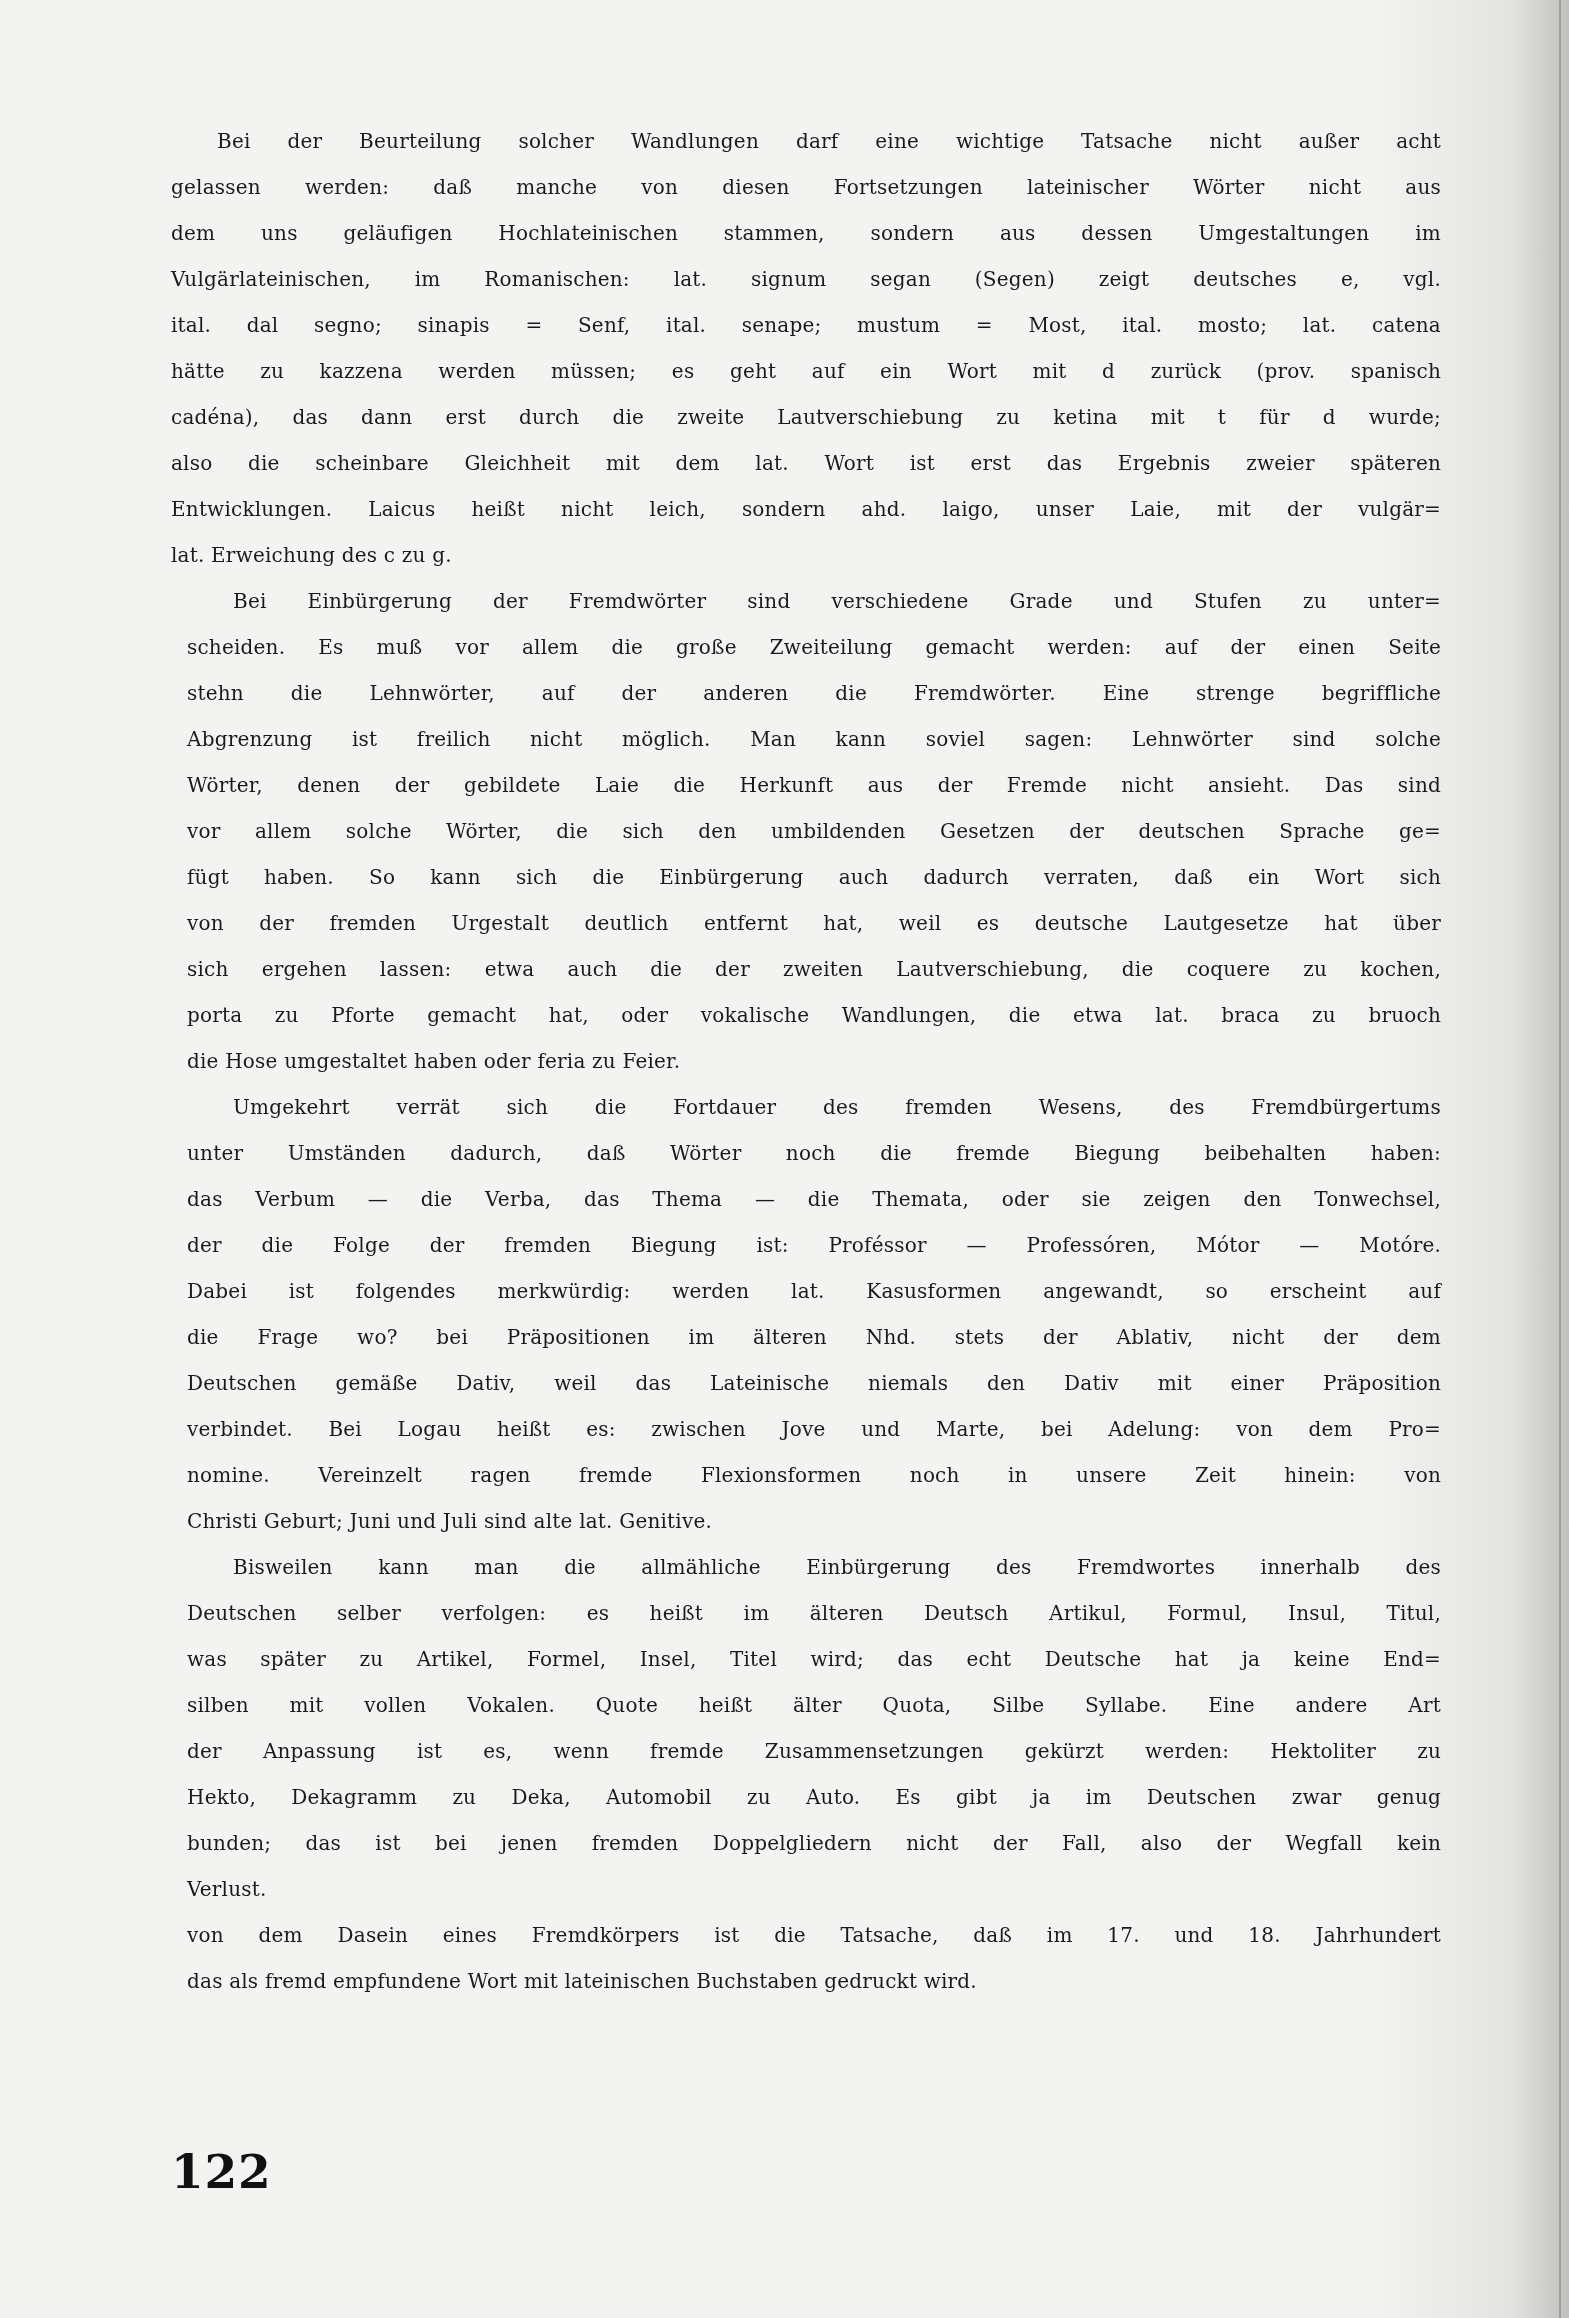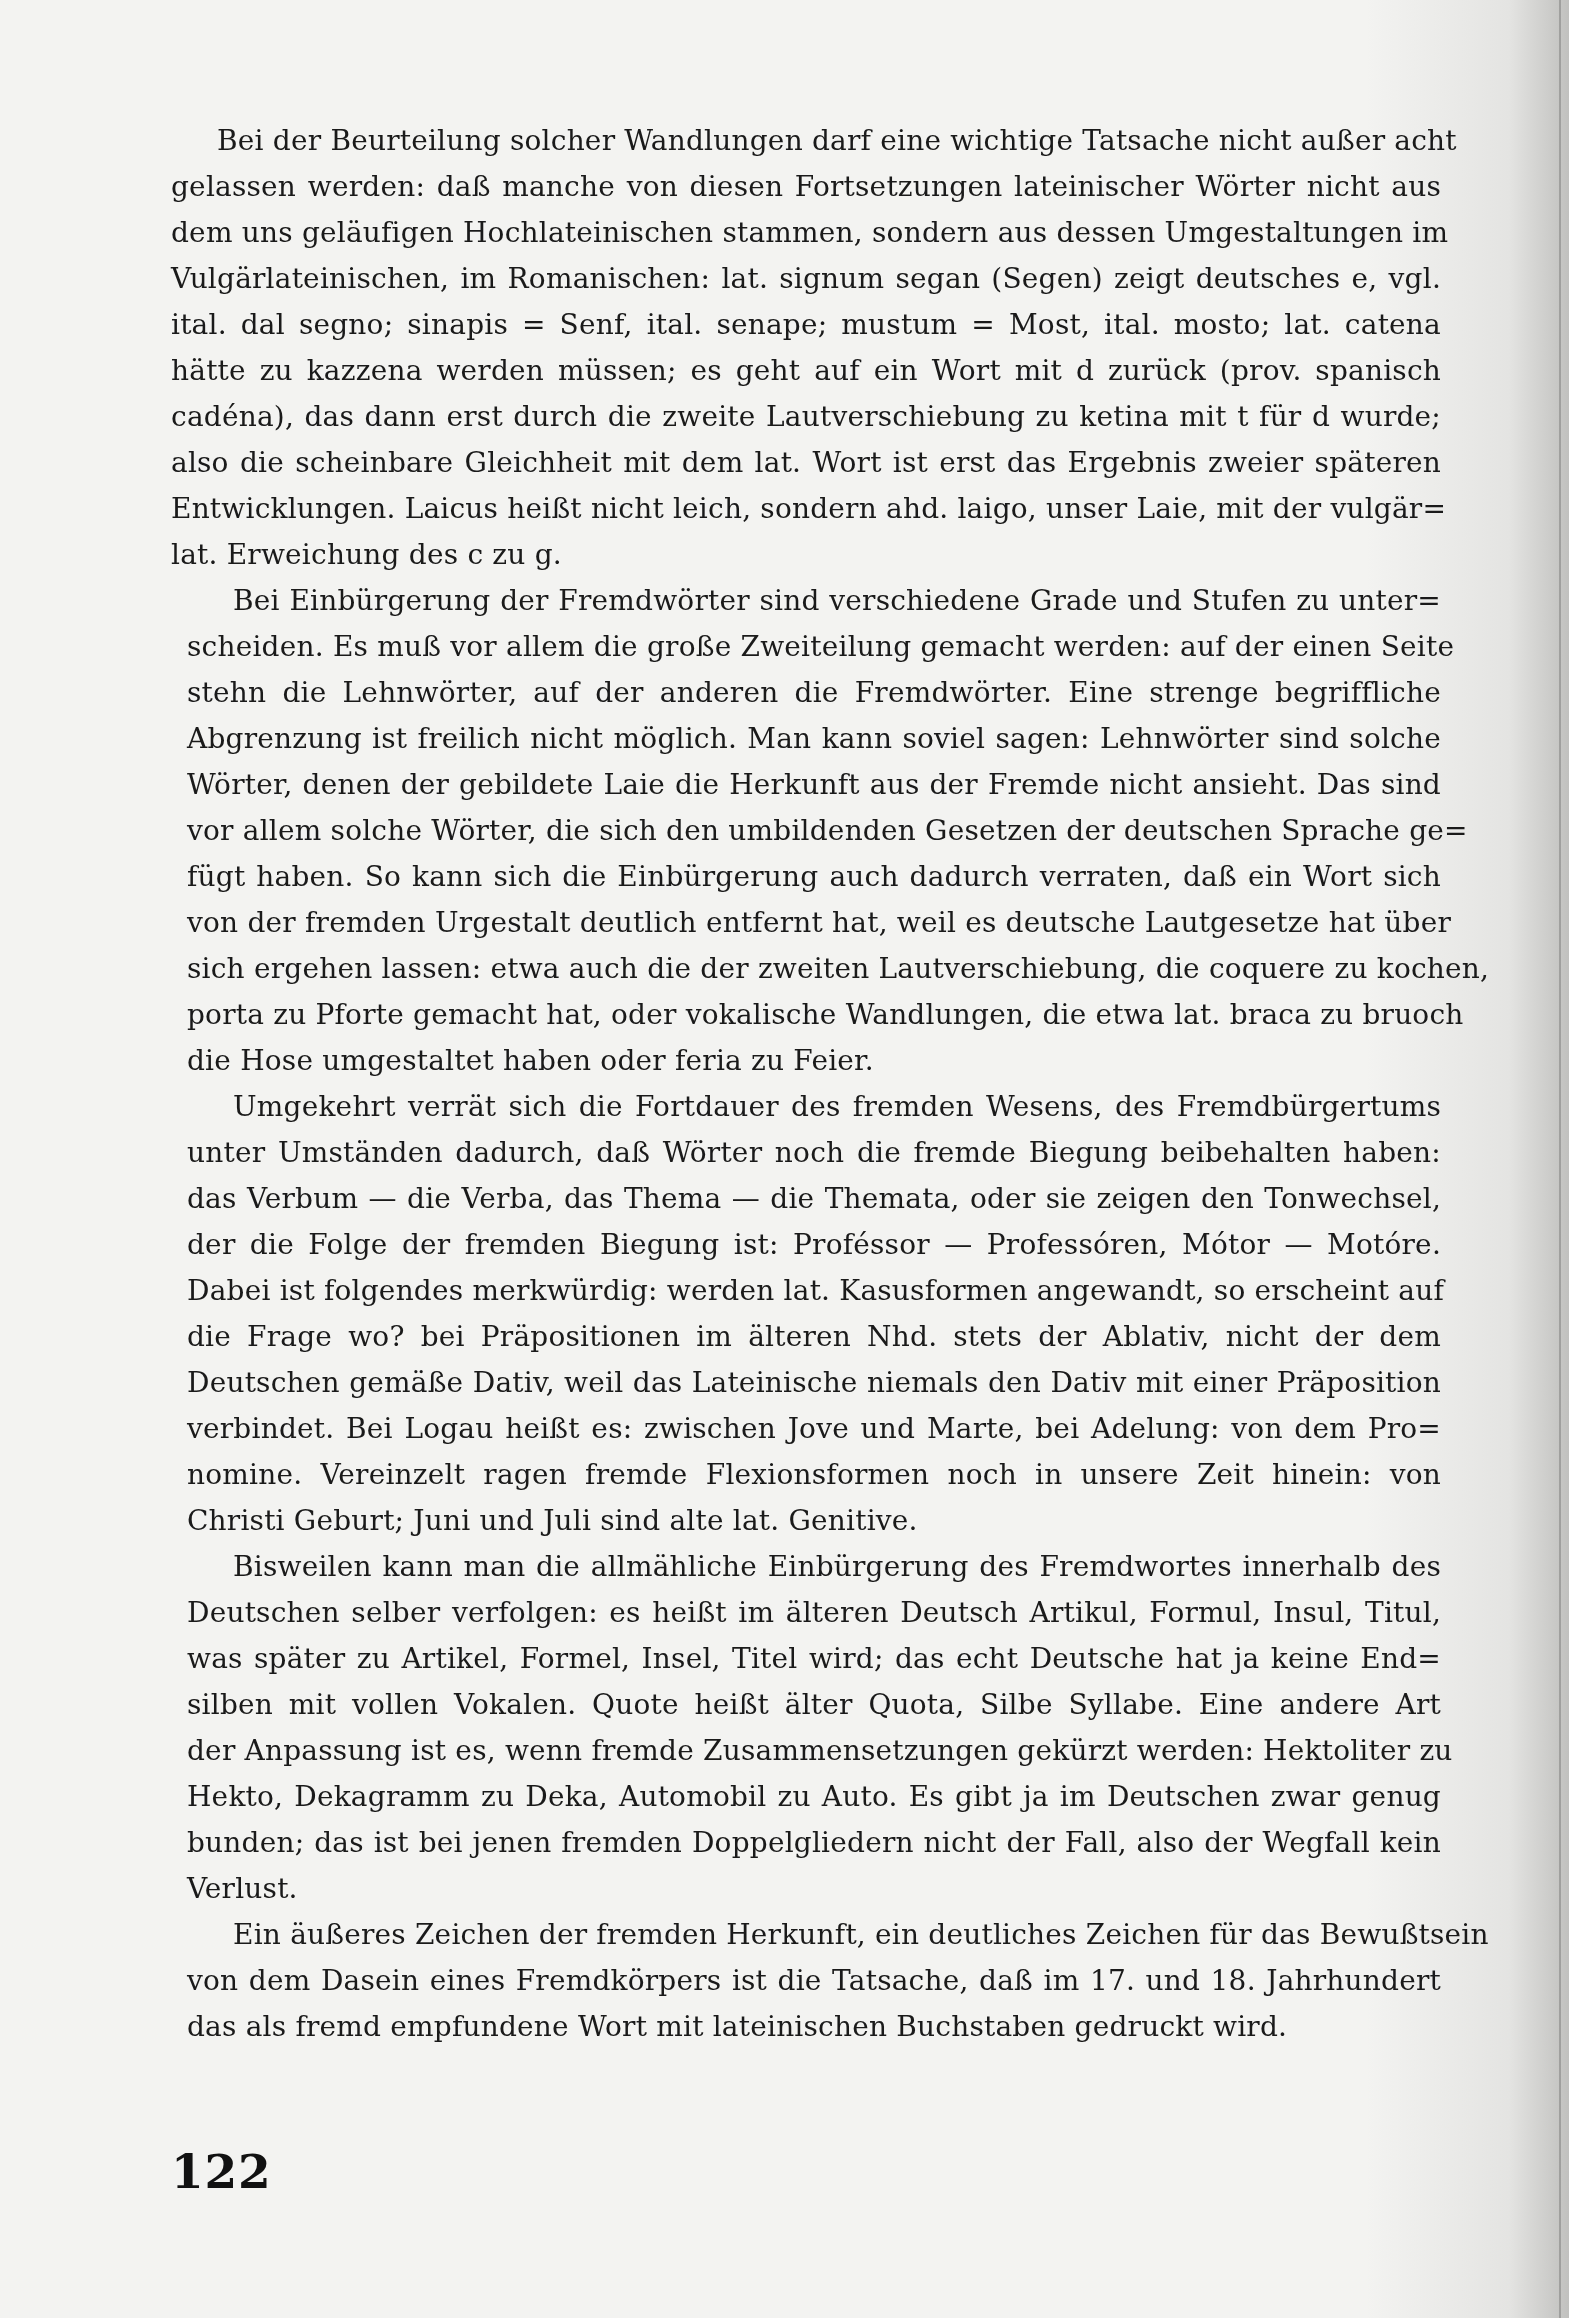--- a/index.html
+++ b/index.html
@@ -37,7 +37,7 @@
     .line {
       height: 46px;
       line-height: 46px;
-      font-size: 28px;
+      font-size: 20px;
       white-space: nowrap;
       text-align: justify;
       text-align-last: justify;

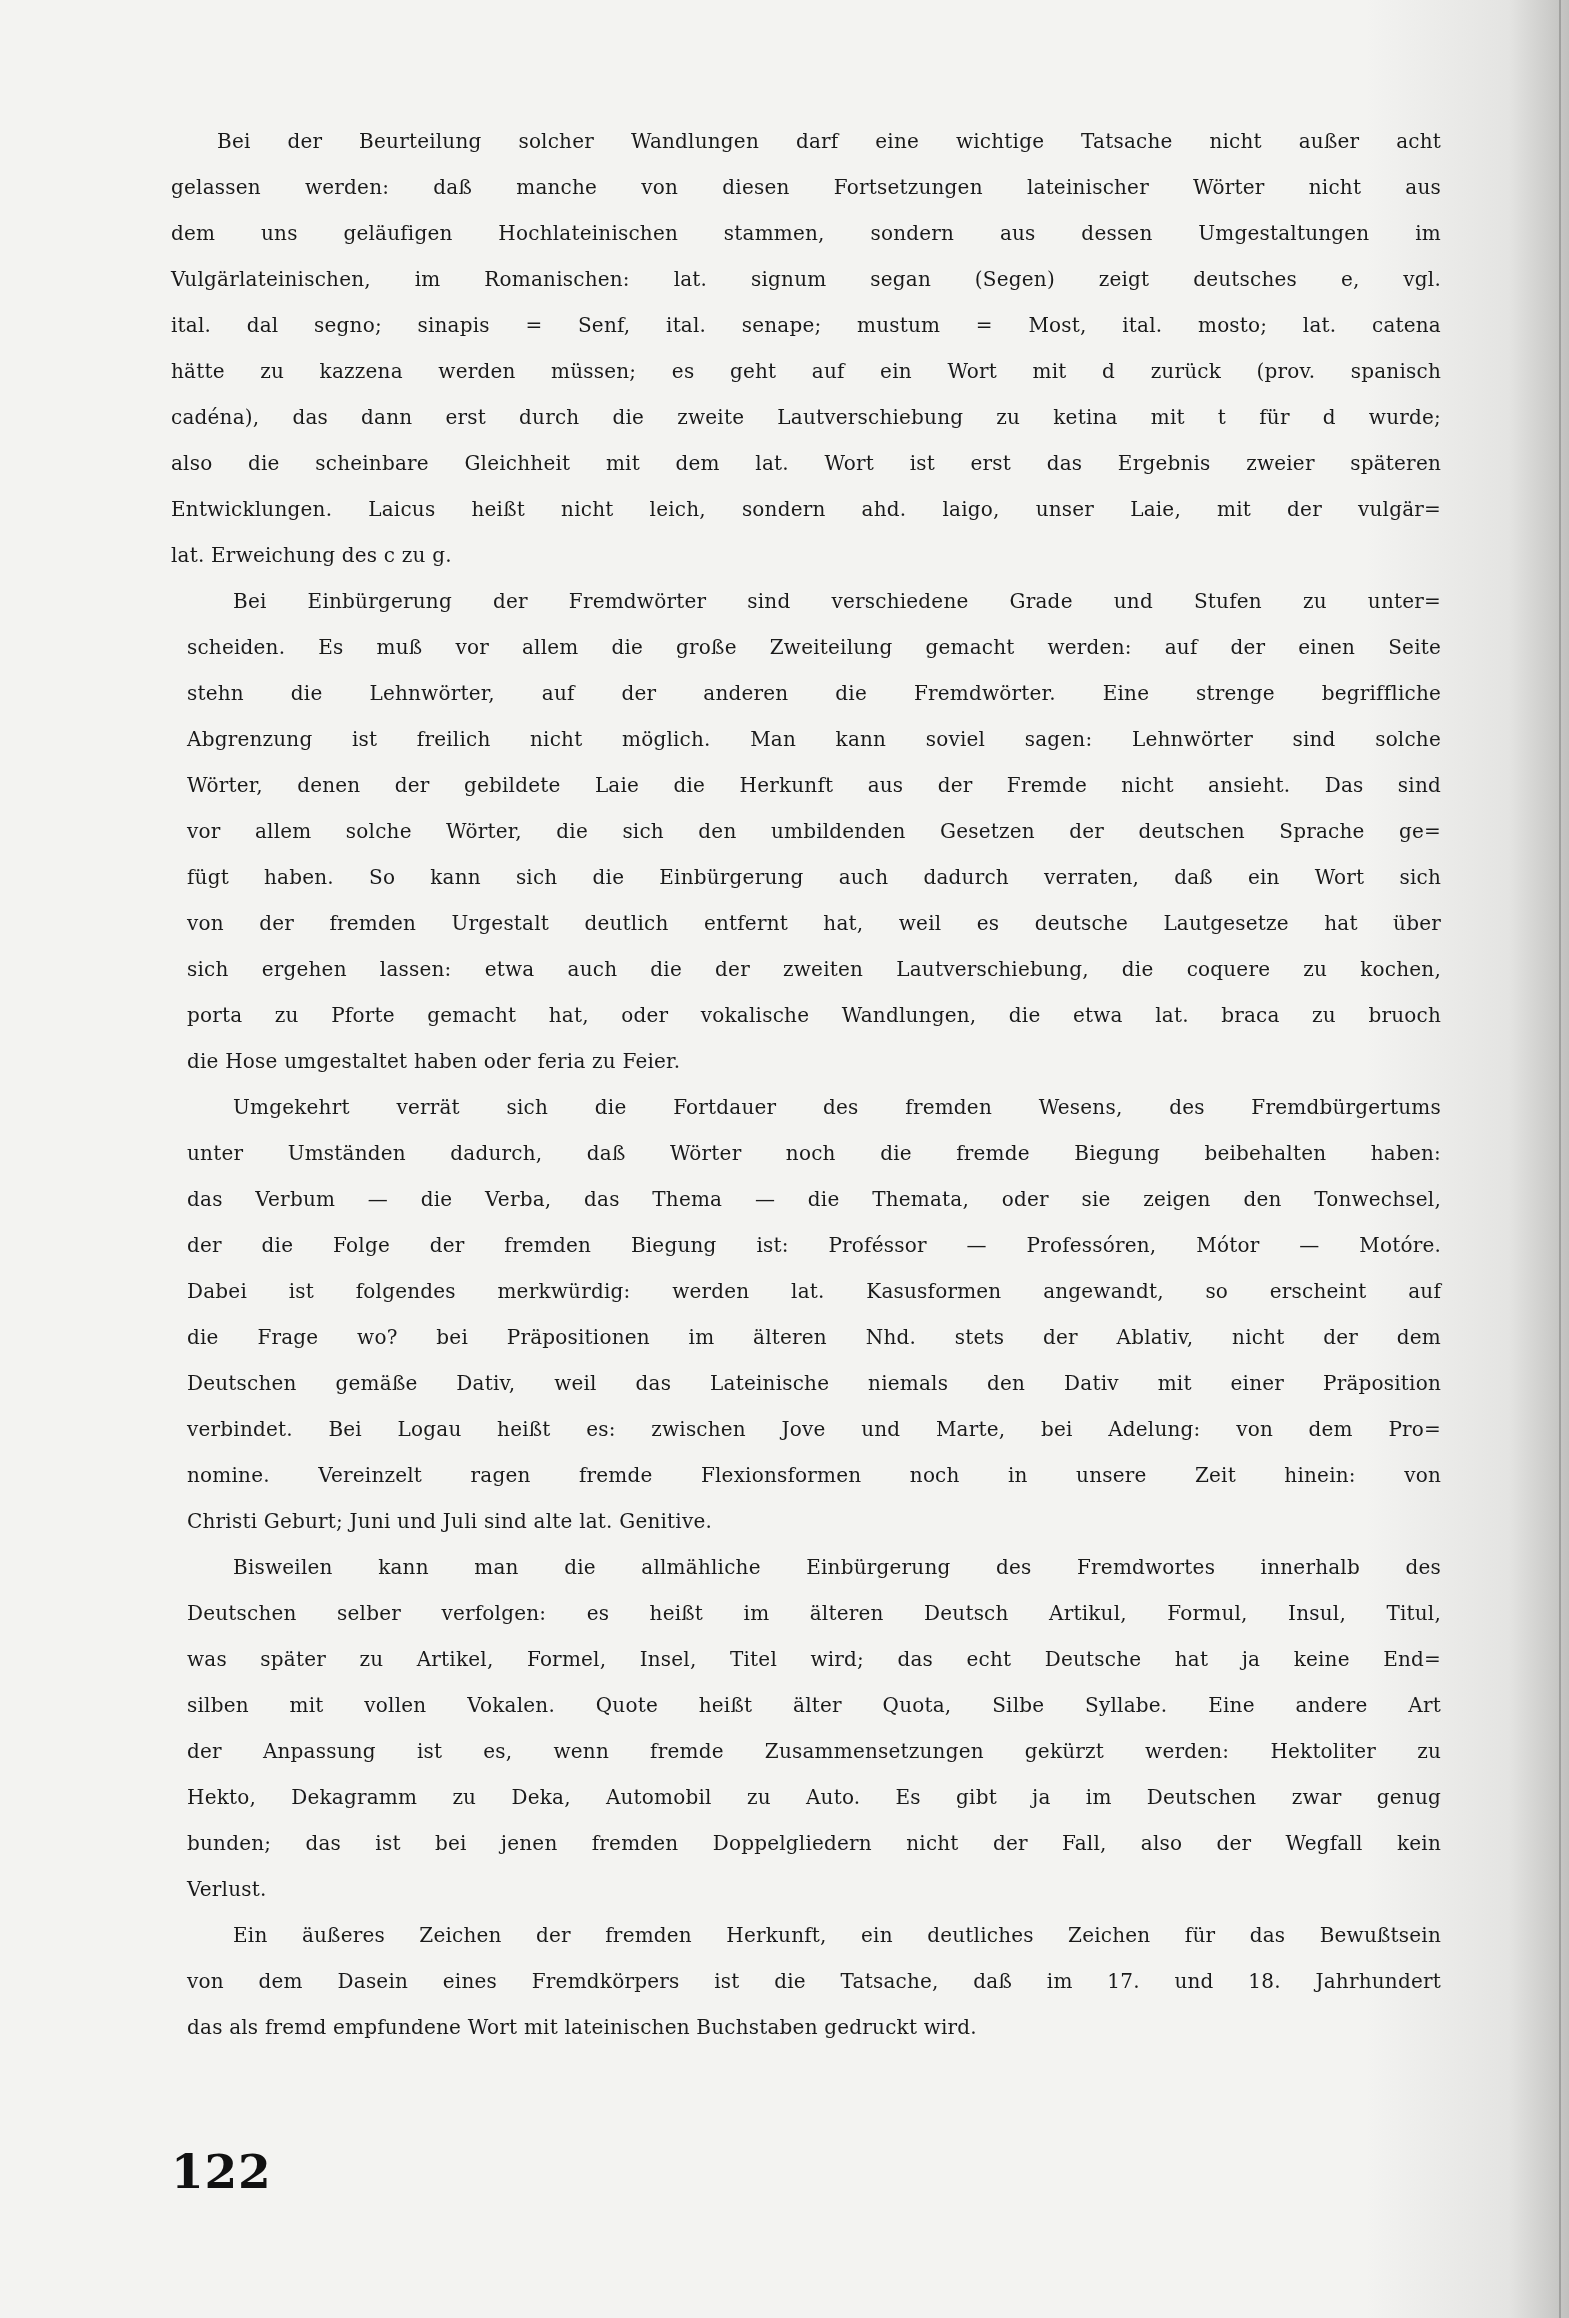--- a/index.html
+++ b/index.html
@@ -127,7 +127,6 @@
   </div>
 
   <div class="para">
-    <div class="line indent">Ein äußeres Zeichen der fremden Herkunft, ein deutliches Zeichen für das Bewußtsein</div>
     <div class="line">von dem Dasein eines Fremdkörpers ist die Tatsache, daß im 17. und 18. Jahrhundert</div>
     <div class="line last">das als fremd empfundene Wort mit lateinischen Buchstaben gedruckt wird.</div>
   </div>

